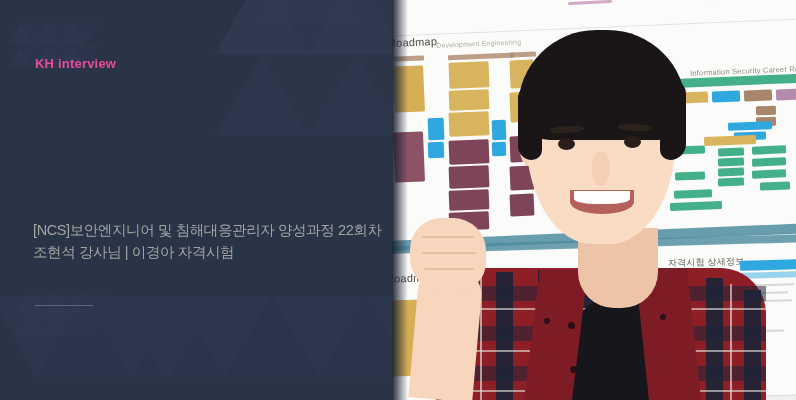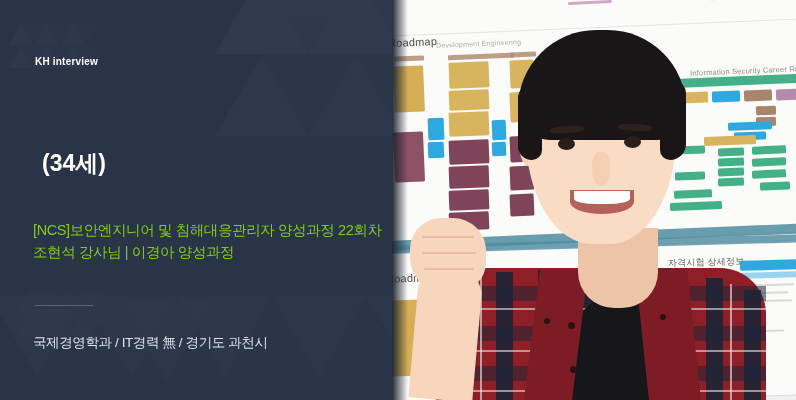--- a/index.html
+++ b/index.html
@@ -29,7 +29,7 @@
   
   .eyebrow{
     position:absolute;left:35px;top:56px;
-    font-size:10px;font-weight:bold;color:#ffffff;
+    font-size:13px;font-weight:bold;color:#ec4899;
     letter-spacing:.2px;
   }
   .name-row{

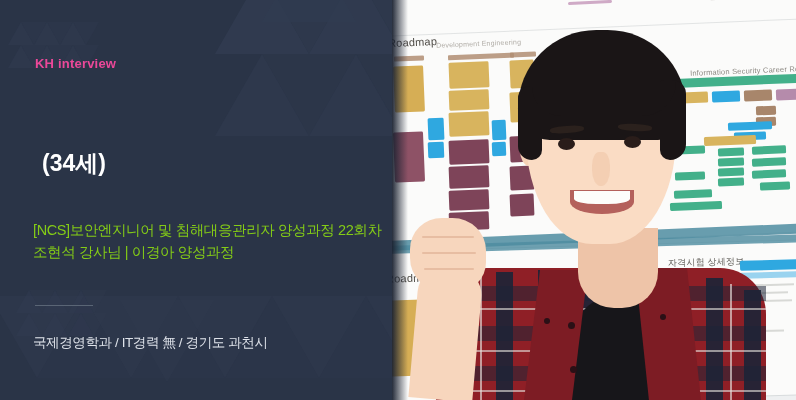--- a/index.html
+++ b/index.html
@@ -159,7 +159,6 @@
     <div class="eyebrow">KH interview</div>
 
     <div class="name-row">
-      <span class="age">(34세)</span>
     </div>
 
     <div class="sub">

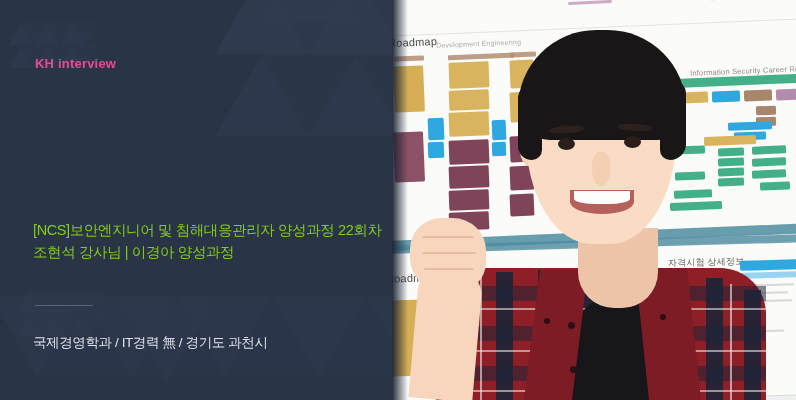--- a/index.html
+++ b/index.html
@@ -46,7 +46,7 @@
   }
   .sub{
     position:absolute;left:33px;top:219px;
-    font-size:14.5px;color:#84cc16;line-height:1.52;
+    font-size:14.5px;color:#a3a3a3;line-height:1.52;
     letter-spacing:-.4px;white-space:nowrap;
   }
   .rule{

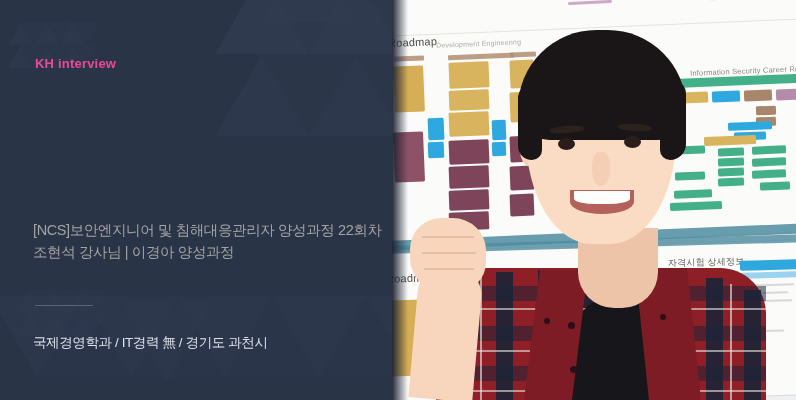--- a/index.html
+++ b/index.html
@@ -163,7 +163,7 @@
 
     <div class="sub">
       <div>[NCS]보안엔지니어 및 침해대응관리자 양성과정 22회차</div>
-      <div>조현석 강사님 | 이경아 양성과정</div>
+      <div>조현석 강사님 | 이경아 자격시험</div>
     </div>
 
     <div class="rule"></div>

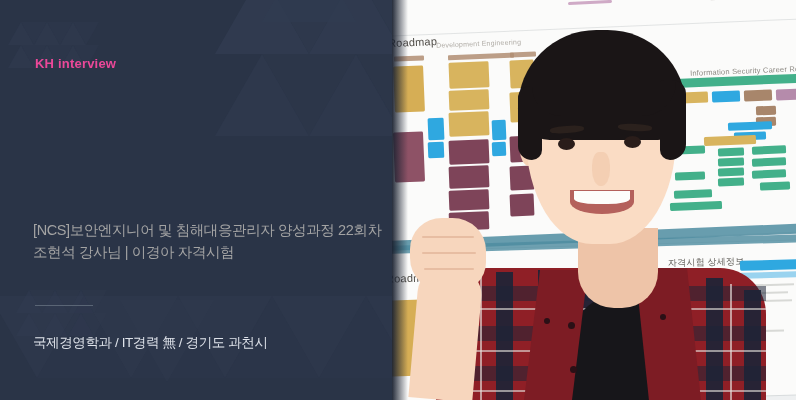--- a/index.html
+++ b/index.html
@@ -168,7 +168,6 @@
 
     <div class="rule"></div>
 
-    <div class="meta">국제경영학과 / IT경력 無 / 경기도 과천시</div>
   </div>
 
   <div id="photo">

